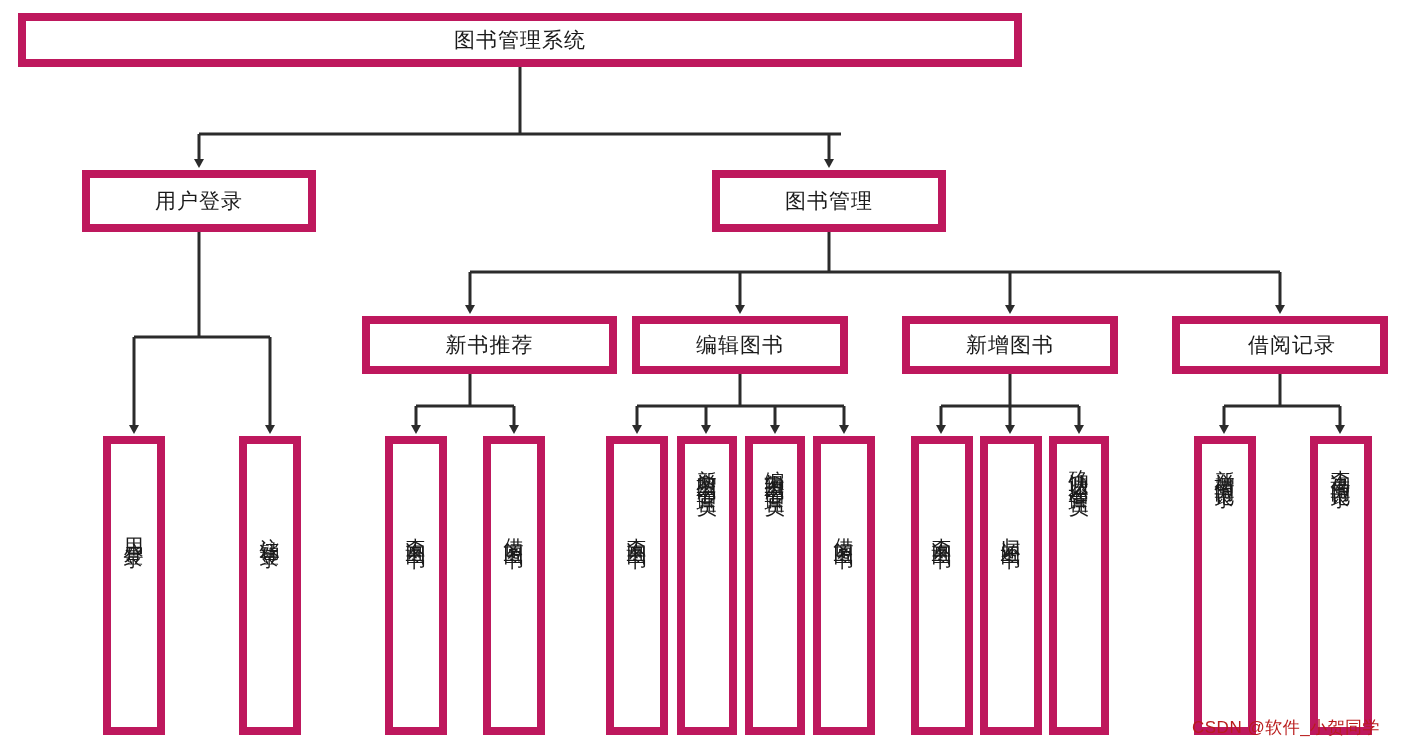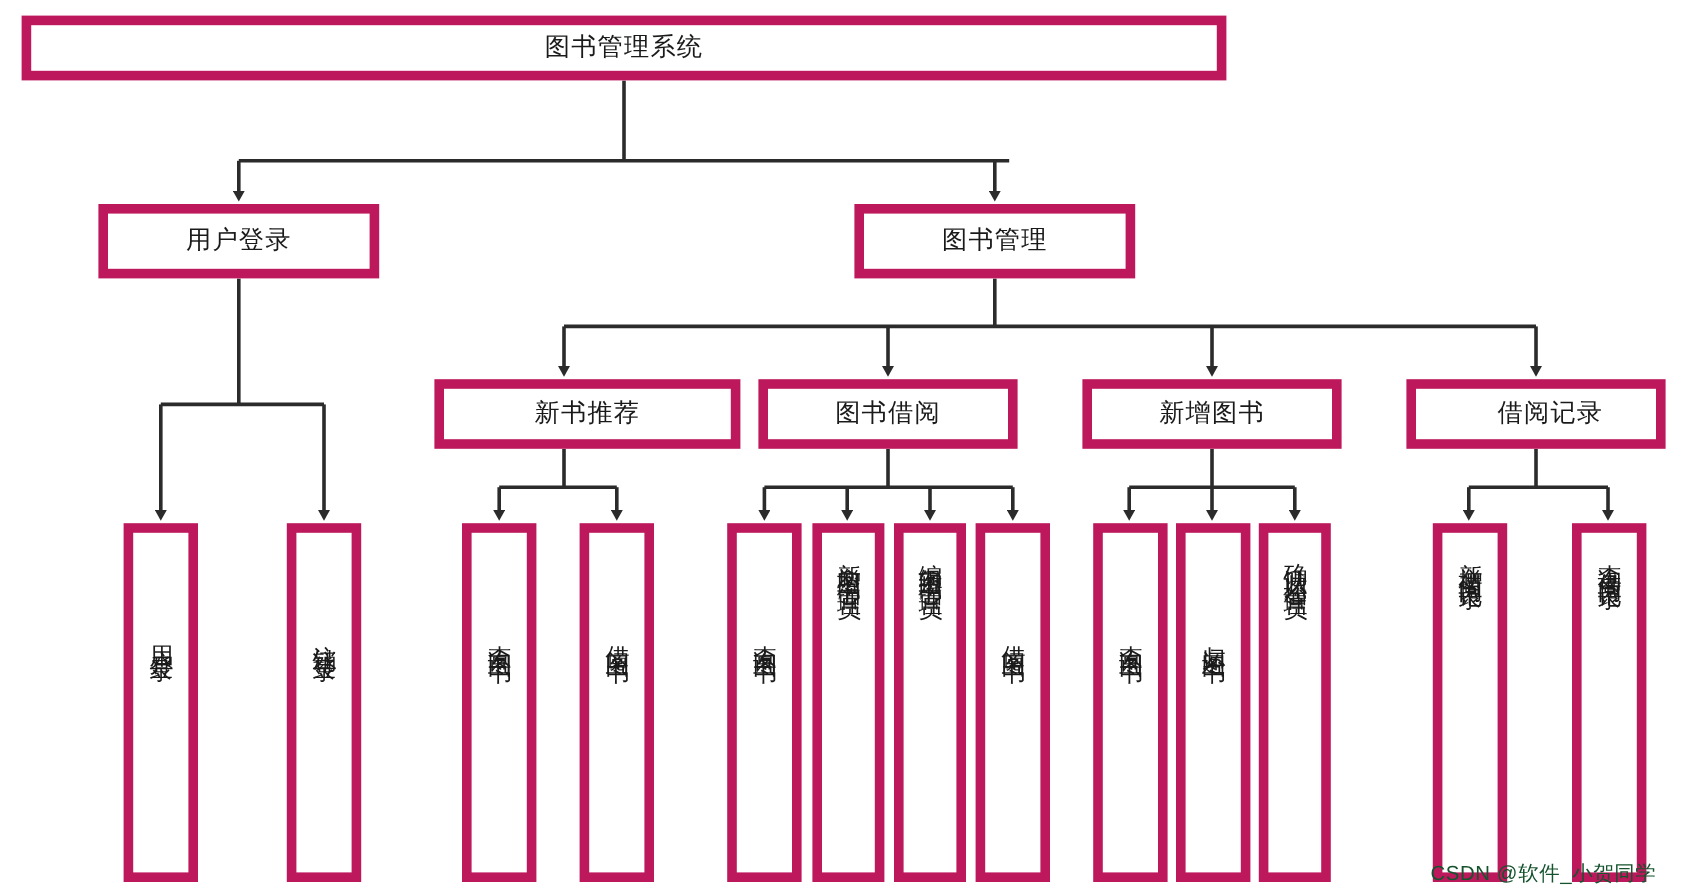--- a/index.html
+++ b/index.html
@@ -142,7 +142,7 @@
     <span class="node-label">新书推荐</span>
   </div>
   <div class="node" style="left:632px; top:316px; width:216px; height:58px;">
-    <span class="node-label">图书借阅</span>
+    <span class="node-label">编辑图书</span>
   </div>
   <div class="node" style="left:902px; top:316px; width:216px; height:58px;">
     <span class="node-label">新增图书</span>

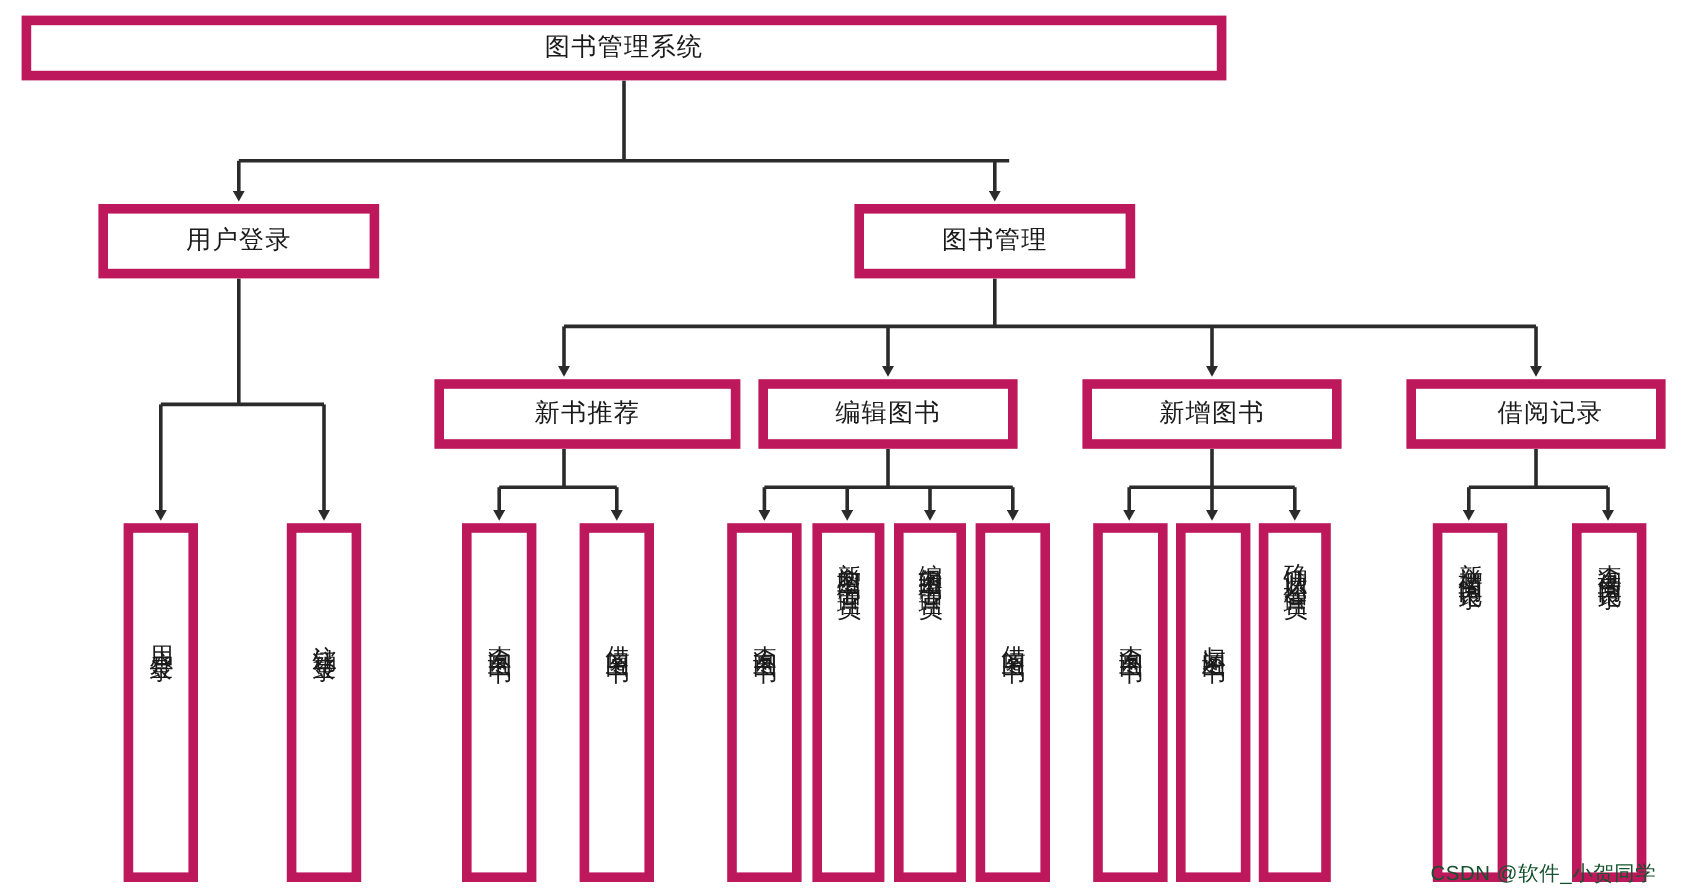--- a/index.html
+++ b/index.html
@@ -66,7 +66,7 @@
   .watermark {
     position: absolute;
     font-size: 17px;
-    color: #14532d;
+    color: #b91c1c;
     white-space: nowrap;
     letter-spacing: 0.5px;
   }

